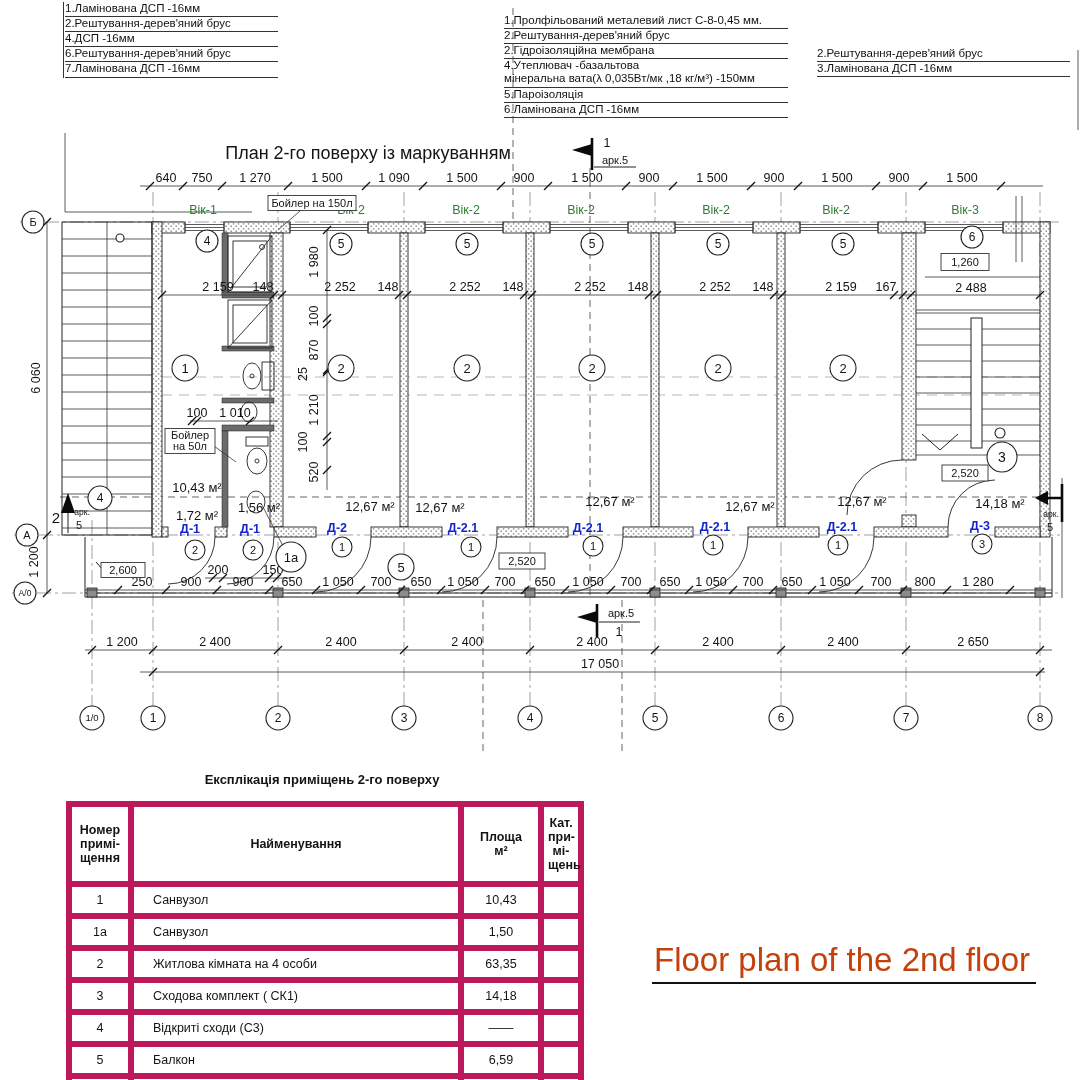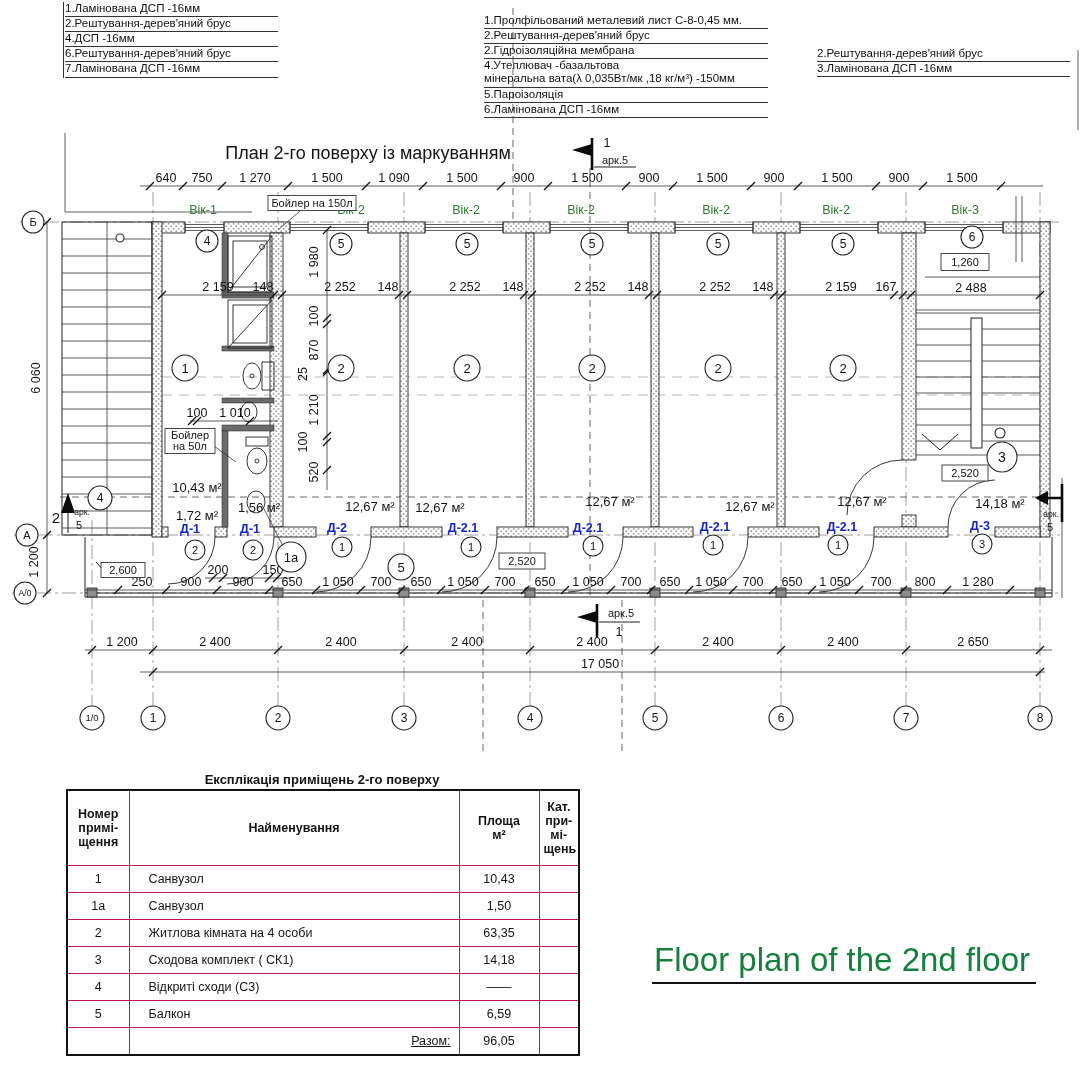--- a/index.html
+++ b/index.html
@@ -40,7 +40,7 @@
   .note{position:absolute;font-size:11.5px;line-height:1.14;color:#111;z-index:5}
   .note .note-line{border-bottom:1px solid #333;padding:0 2px 1px 0;white-space:pre-line}
   #note-left{left:63px;top:2px;width:213px;border-left:1px solid #333;padding-left:1px}
-  #note-mid{left:484px;top:14px;width:284px}
+  #note-mid{left:504px;top:14px;width:284px}
   #note-right{left:817px;top:47px;width:253px}
   #corner-note{position:absolute;left:919px;top:704px;width:132px;font-size:11.5px;line-height:1.25;white-space:pre-line}
   

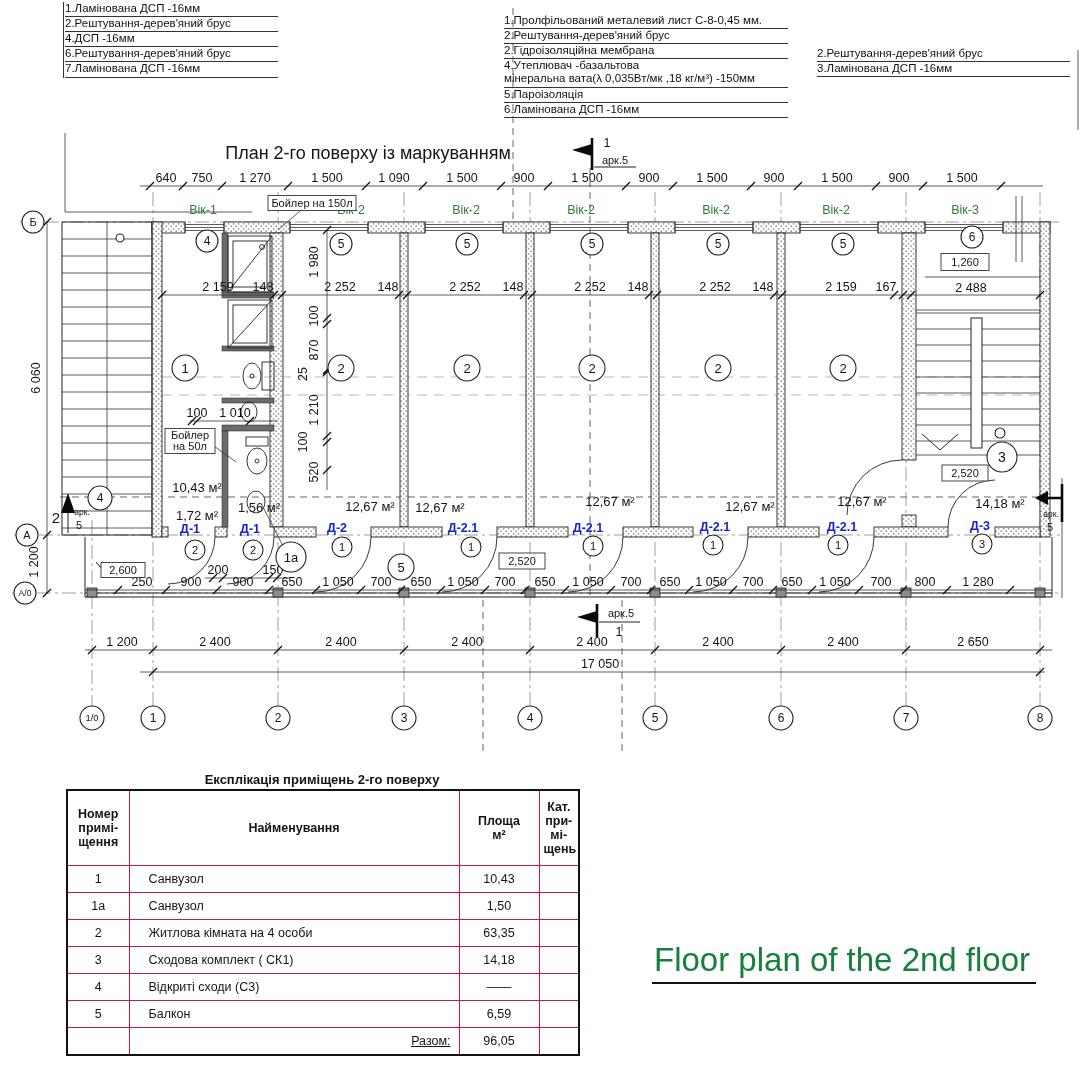--- a/index.html
+++ b/index.html
@@ -45,7 +45,7 @@
   #corner-note{position:absolute;left:919px;top:704px;width:132px;font-size:11.5px;line-height:1.25;white-space:pre-line}
   
   #xtable{position:absolute;left:66px;top:772px;width:512px}
-  #xtitle{text-align:center;font-weight:bold;font-size:13px;margin-bottom:2px}
+  #xtitle{text-align:center;font-weight:bold;font-size:13px;margin-bottom:14px}
   #xtable table{width:100%;border-collapse:collapse;border:2px solid #111;table-layout:fixed}
   #xtable th,#xtable td{border:1px solid #be185d;font-size:12.5px;padding:2px 4px}
   #xtable th{font-weight:bold;text-align:center;white-space:pre-line;height:70px;vertical-align:middle}

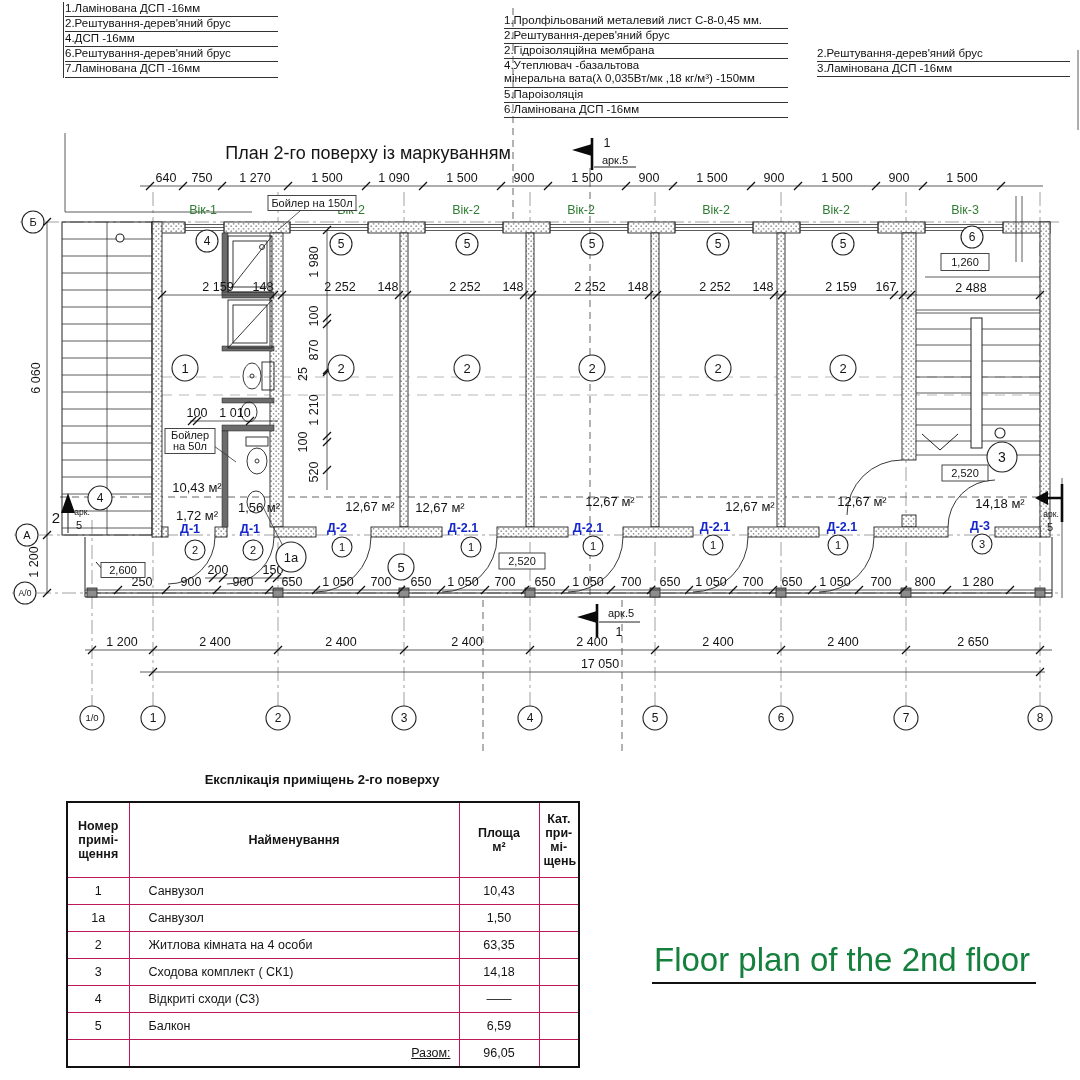--- a/index.html
+++ b/index.html
@@ -47,7 +47,7 @@
   #xtable{position:absolute;left:66px;top:772px;width:512px}
   #xtitle{text-align:center;font-weight:bold;font-size:13px;margin-bottom:14px}
   #xtable table{width:100%;border-collapse:collapse;border:2px solid #111;table-layout:fixed}
-  #xtable th,#xtable td{border:1px solid #be185d;font-size:12.5px;padding:2px 4px}
+  #xtable th,#xtable td{border:6px solid #be185d;font-size:12.5px;padding:2px 4px}
   #xtable th{font-weight:bold;text-align:center;white-space:pre-line;height:70px;vertical-align:middle}
   #xtable td{height:22px;vertical-align:middle}
   #xtable td.c{text-align:center}

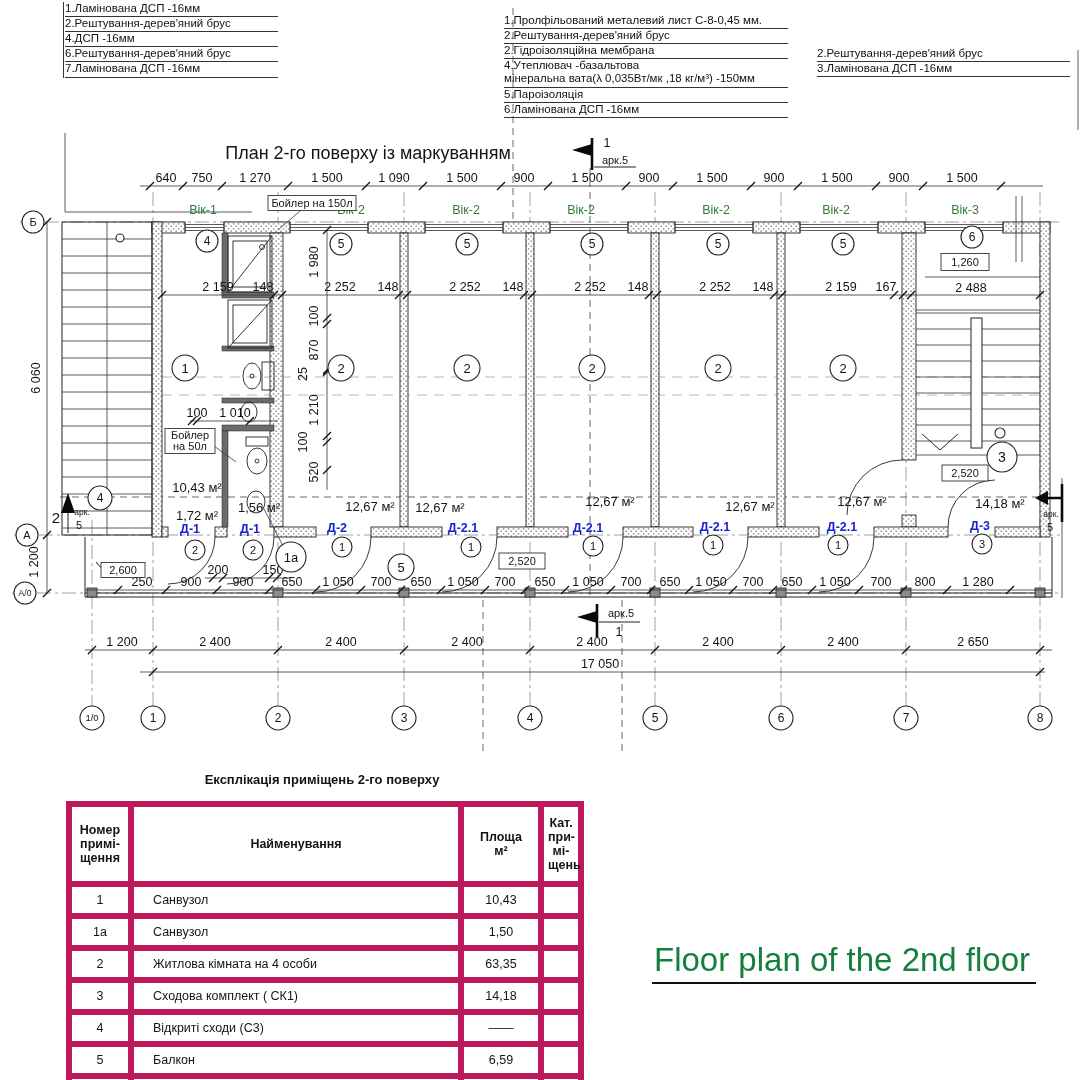--- a/index.html
+++ b/index.html
@@ -54,7 +54,7 @@
   #xtable td.nm{padding-left:19px}
   #xtable td.tot{text-align:right;padding-right:8px;text-decoration:underline;font-weight:normal}
   
-  #caption{position:absolute;left:652px;top:941px;font-size:33px;color:#15803d;
+  #caption{position:absolute;left:652px;top:941px;font-size:33px;color:#c2410c;
     border-bottom:2px solid #111;padding:0 6px 3px 2px;white-space:nowrap;z-index:5}
 </style>
 </head>

